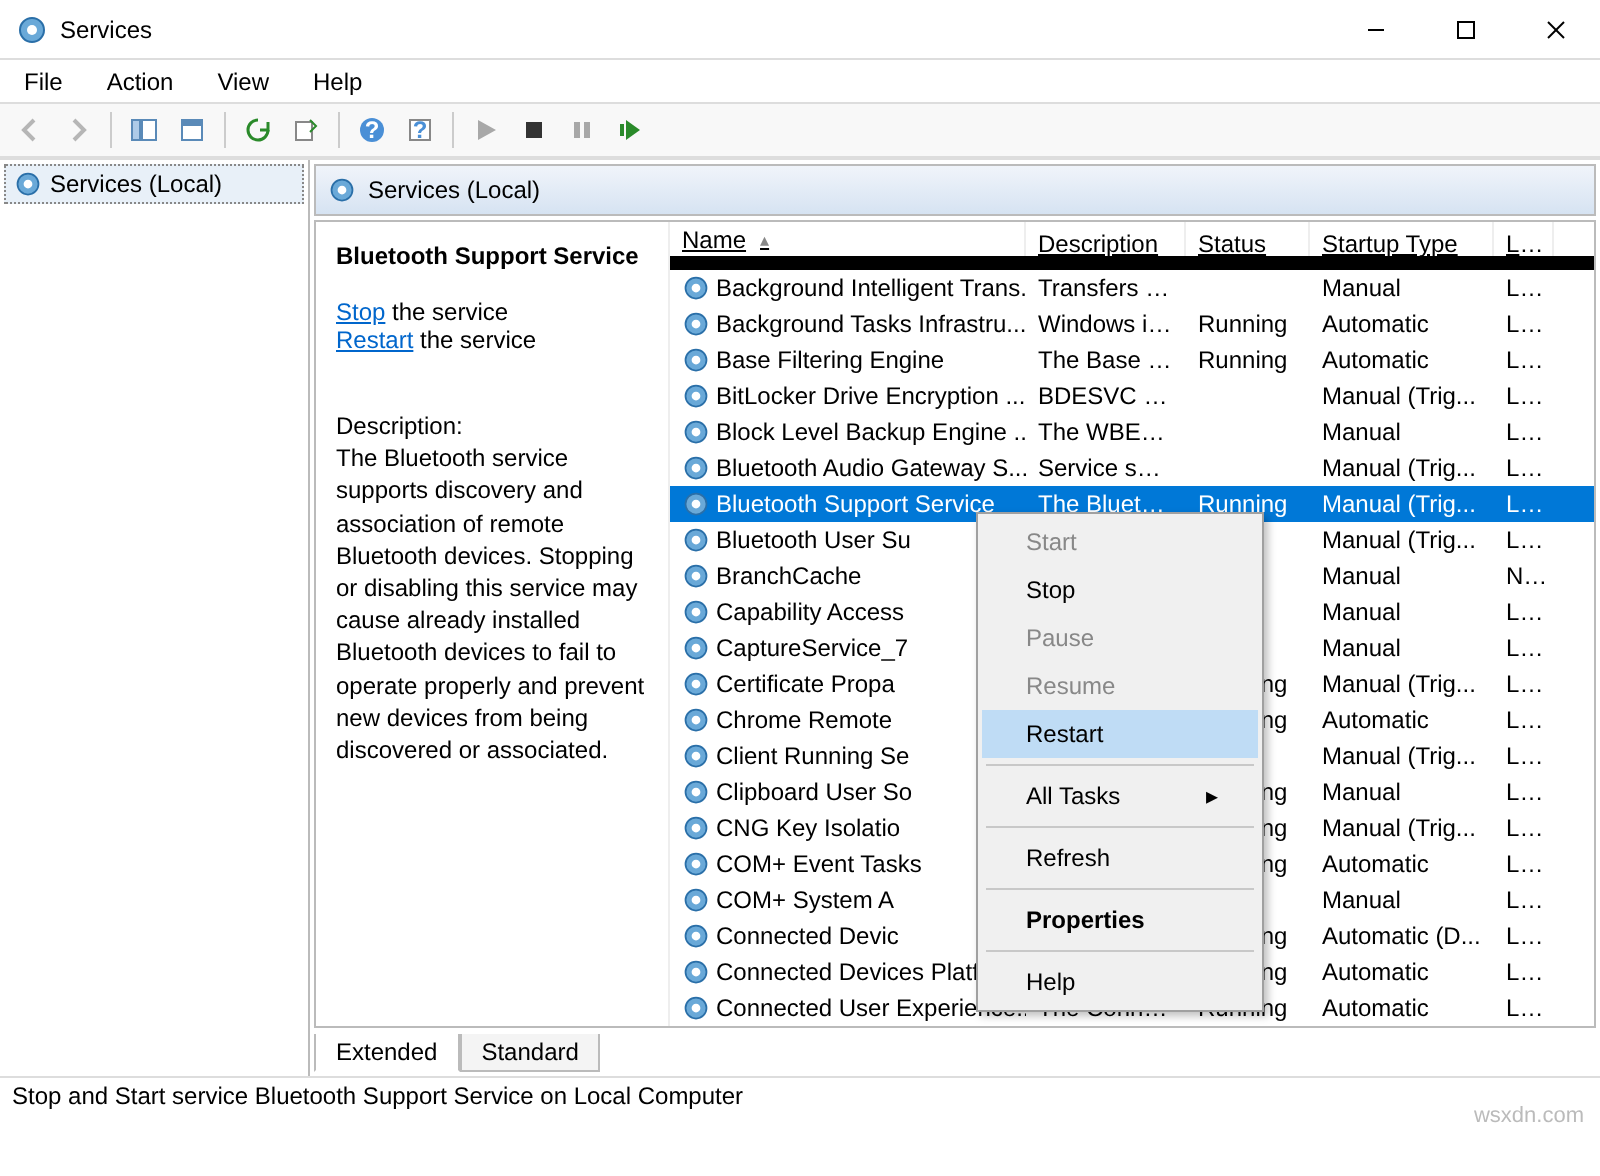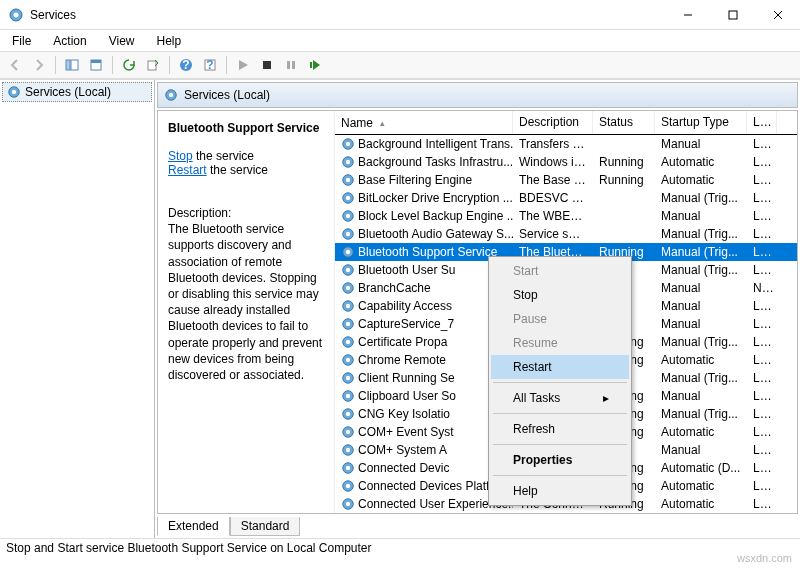--- a/index.html
+++ b/index.html
@@ -25,7 +25,7 @@
 .detail a { color: #0066cc; text-decoration: underline; cursor: pointer; }
 .detail .desc { margin-top: 28px; line-height: 1.35; }
 .list { flex: 1; overflow: hidden; position: relative; }
-.listhdr { display: flex; height: 24px; border-bottom: 1px solid #000000; background: #fff; }
+.listhdr { display: flex; height: 24px; border-bottom: 7px solid #000000; background: #fff; text-decoration: underline; }
 .col { padding: 4px 6px; border-right: 1px solid #eee; overflow: hidden; white-space: nowrap; text-overflow: ellipsis; }
 .c0 { width: 178px; display:flex; align-items:center; gap:3px;}
 .c1 { width: 80px; }

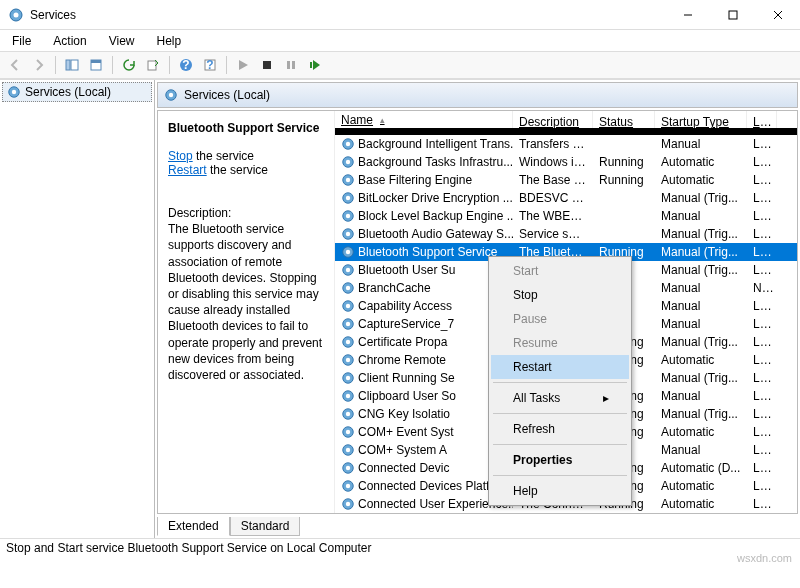--- a/index.html
+++ b/index.html
@@ -415,7 +415,7 @@
                   <circle cx="8" cy="8" r="6" fill="#6aa9d8" stroke="#2a6fa8"></circle>
                   <circle cx="8" cy="8" r="2.5" fill="#fff"></circle>
                 </svg>
-                <span>COM+ Event Syst</span>
+                <span>COM+ Event Tasks</span>
               </div>
               <div class="col c1"></div>
               <div class="col c2">Running</div>

